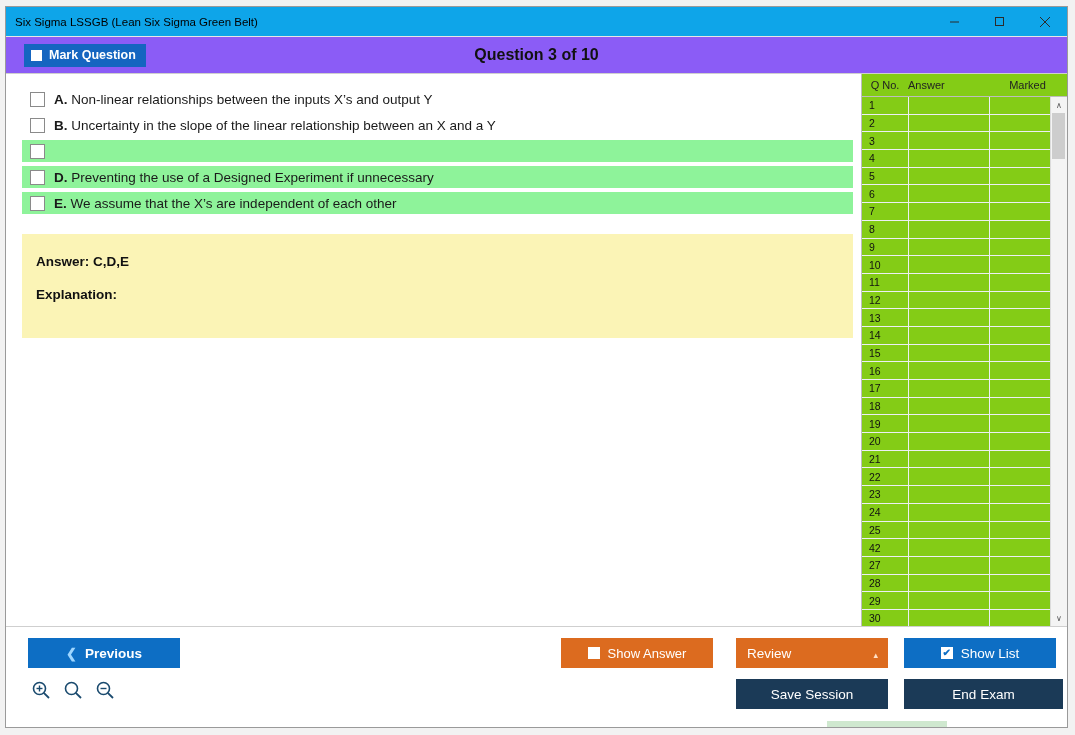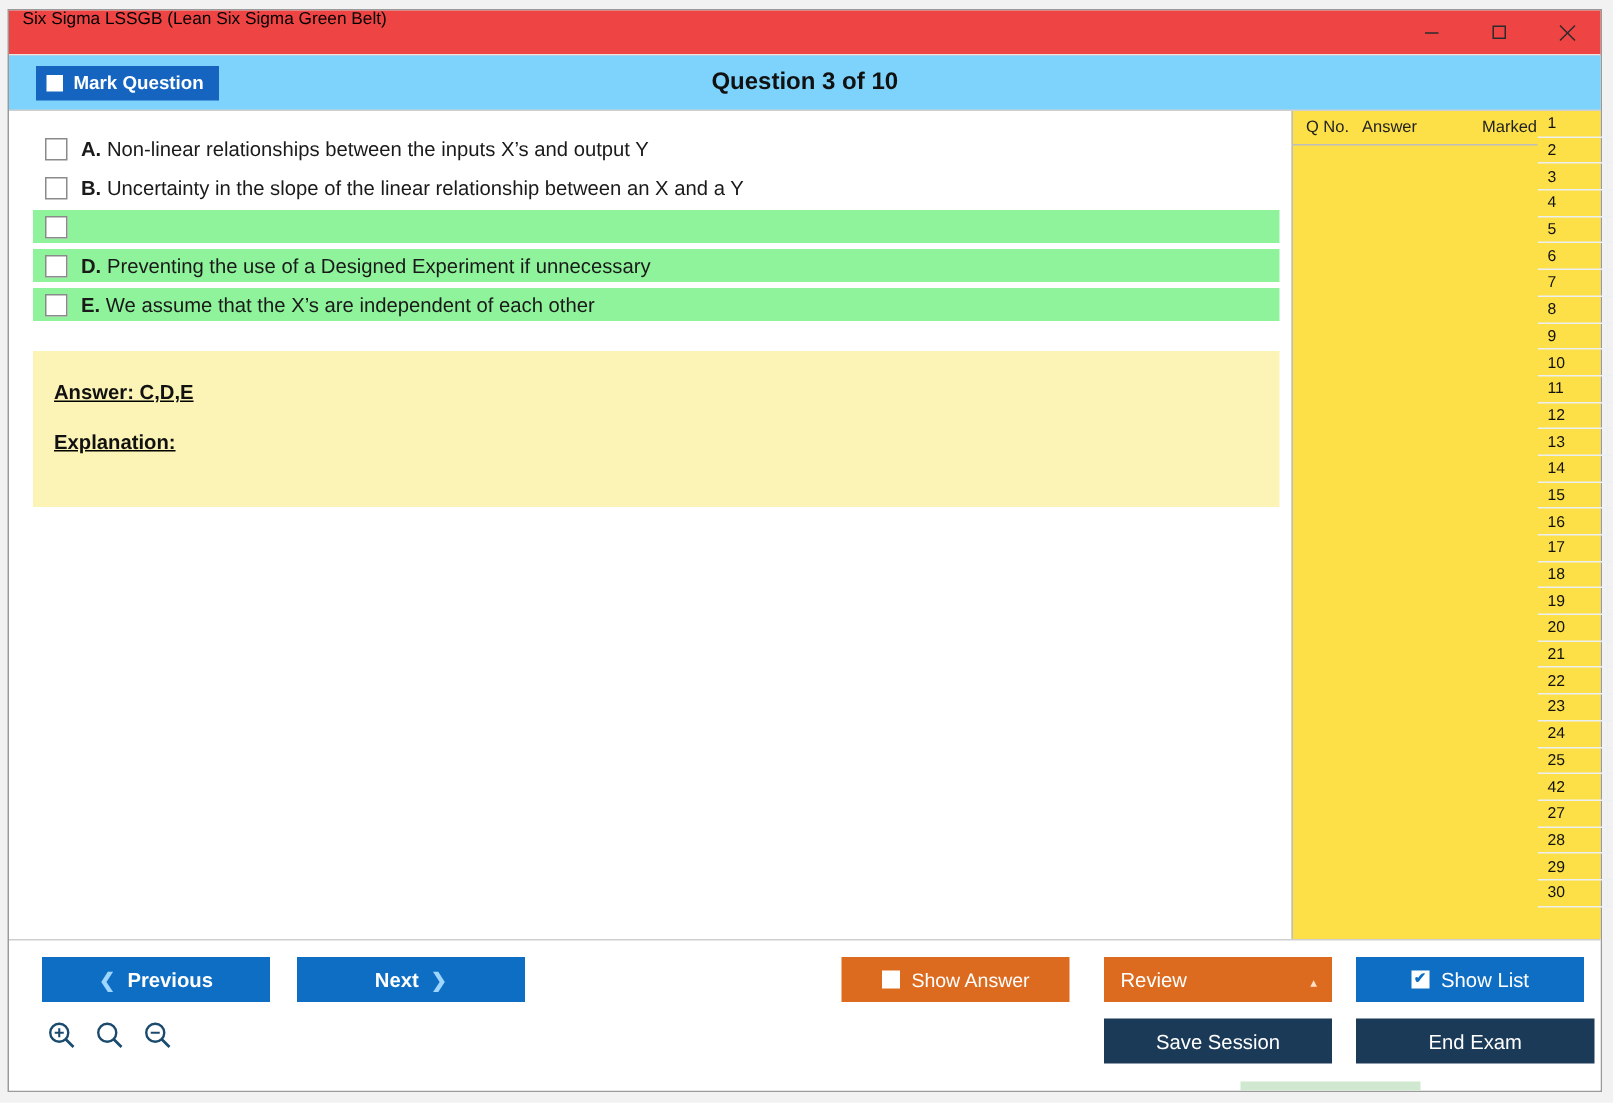--- a/index.html
+++ b/index.html
@@ -29,9 +29,9 @@
   .title-bar {
     height: 29px;
     min-height: 29px;
-    background: #ef4444;
-    display: flex;
-    align-items: flex-start;
+    background: #0ea5e9;
+    display: flex;
+    align-items: center;
     border-bottom: 1px solid #e6e6e6;
     position: relative;
   }

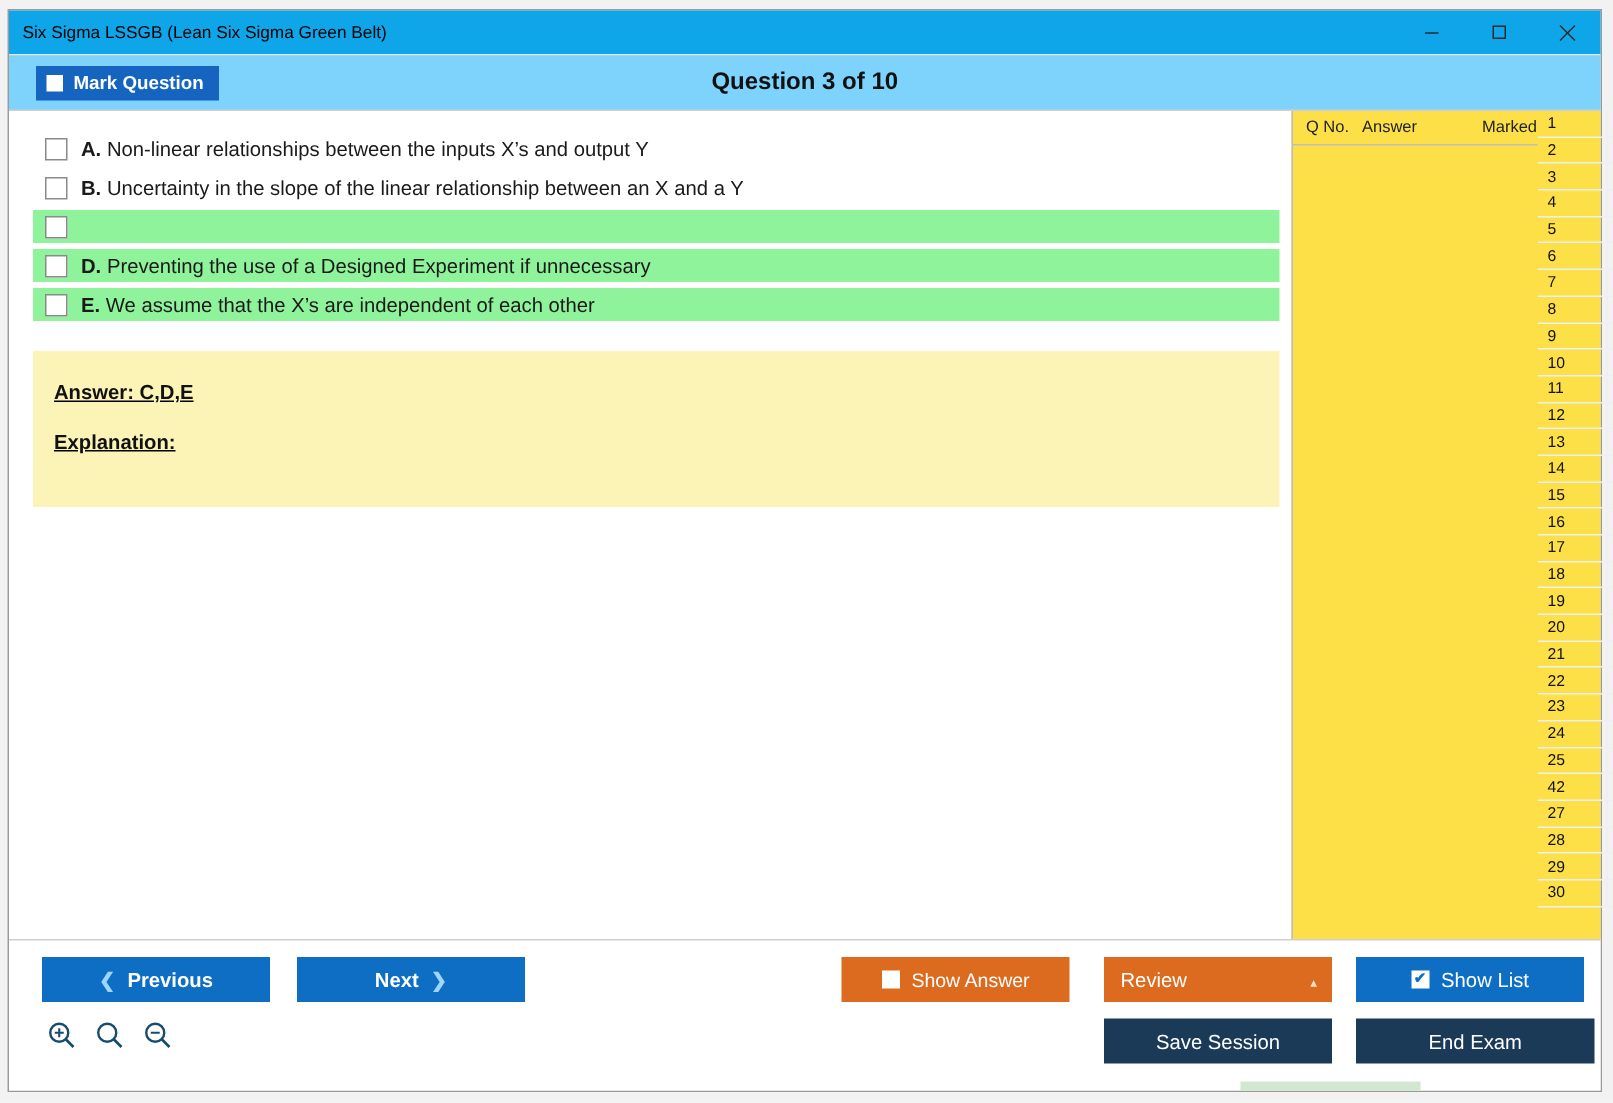--- a/index.html
+++ b/index.html
@@ -66,7 +66,7 @@
     display: flex;
     align-items: center;
     position: relative;
-    background: #7dd3fc;
+    background: #8b5cf6;
   }
   .mark-question-btn {
     margin-left: 18px;

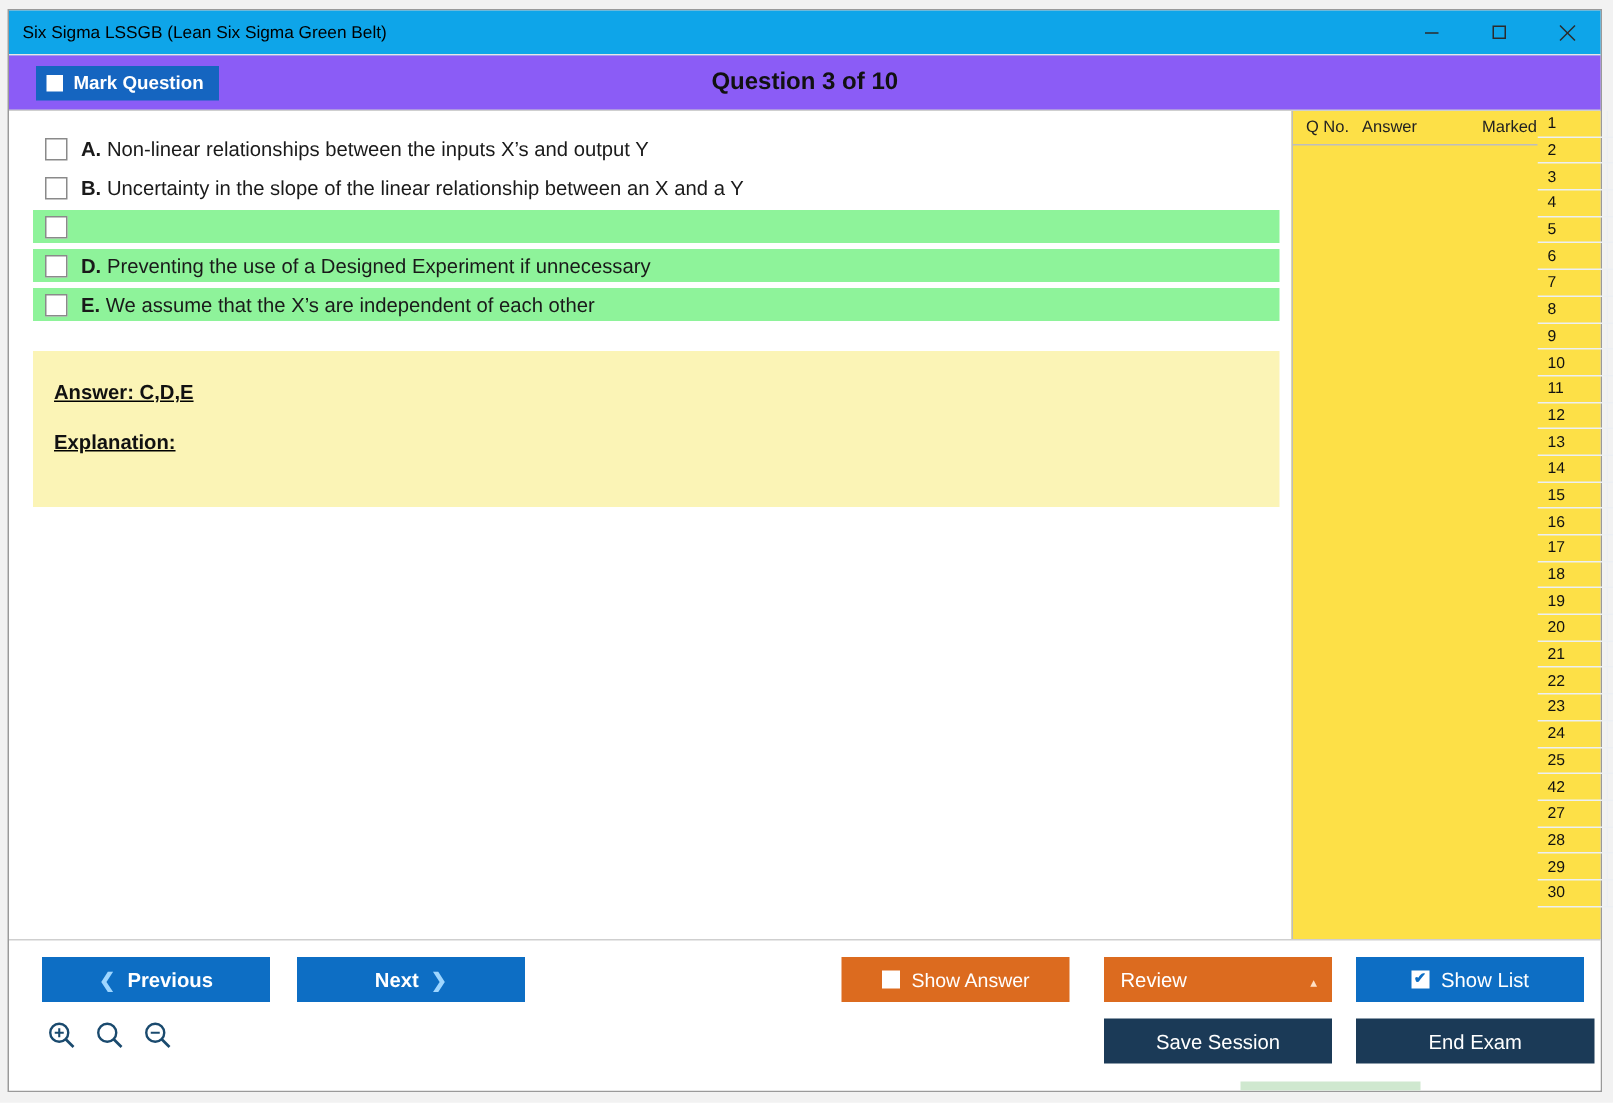--- a/index.html
+++ b/index.html
@@ -166,8 +166,8 @@
     min-width: 205px;
     border-left: 1px solid #bdbdbd;
     display: flex;
-    flex-direction: row;
-    background: #fde047;
+    flex-direction: column;
+    background: #84cc16;
   }
   .list-header {
     display: flex;

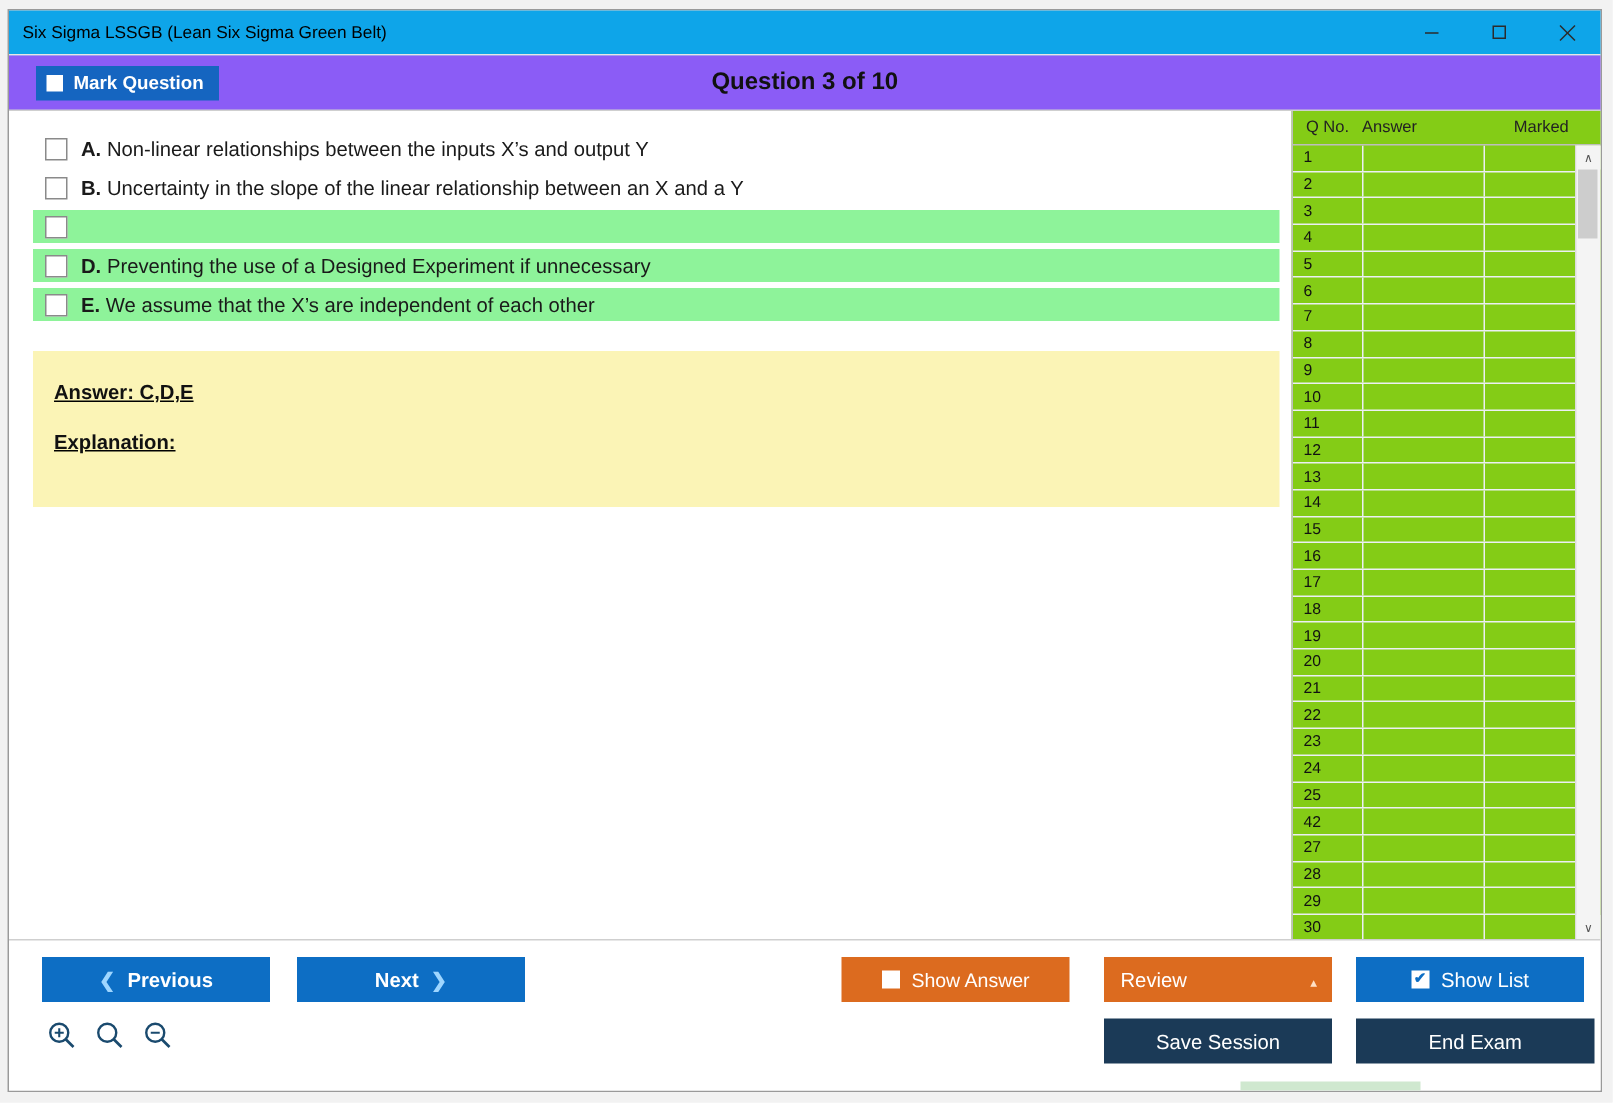--- a/index.html
+++ b/index.html
@@ -152,7 +152,6 @@
     height: 104px;
     padding: 20px 16px 0 14px;
     box-sizing: border-box;
-    text-decoration: underline;
   }
   .answer-line {
     font-size: 13.5px;

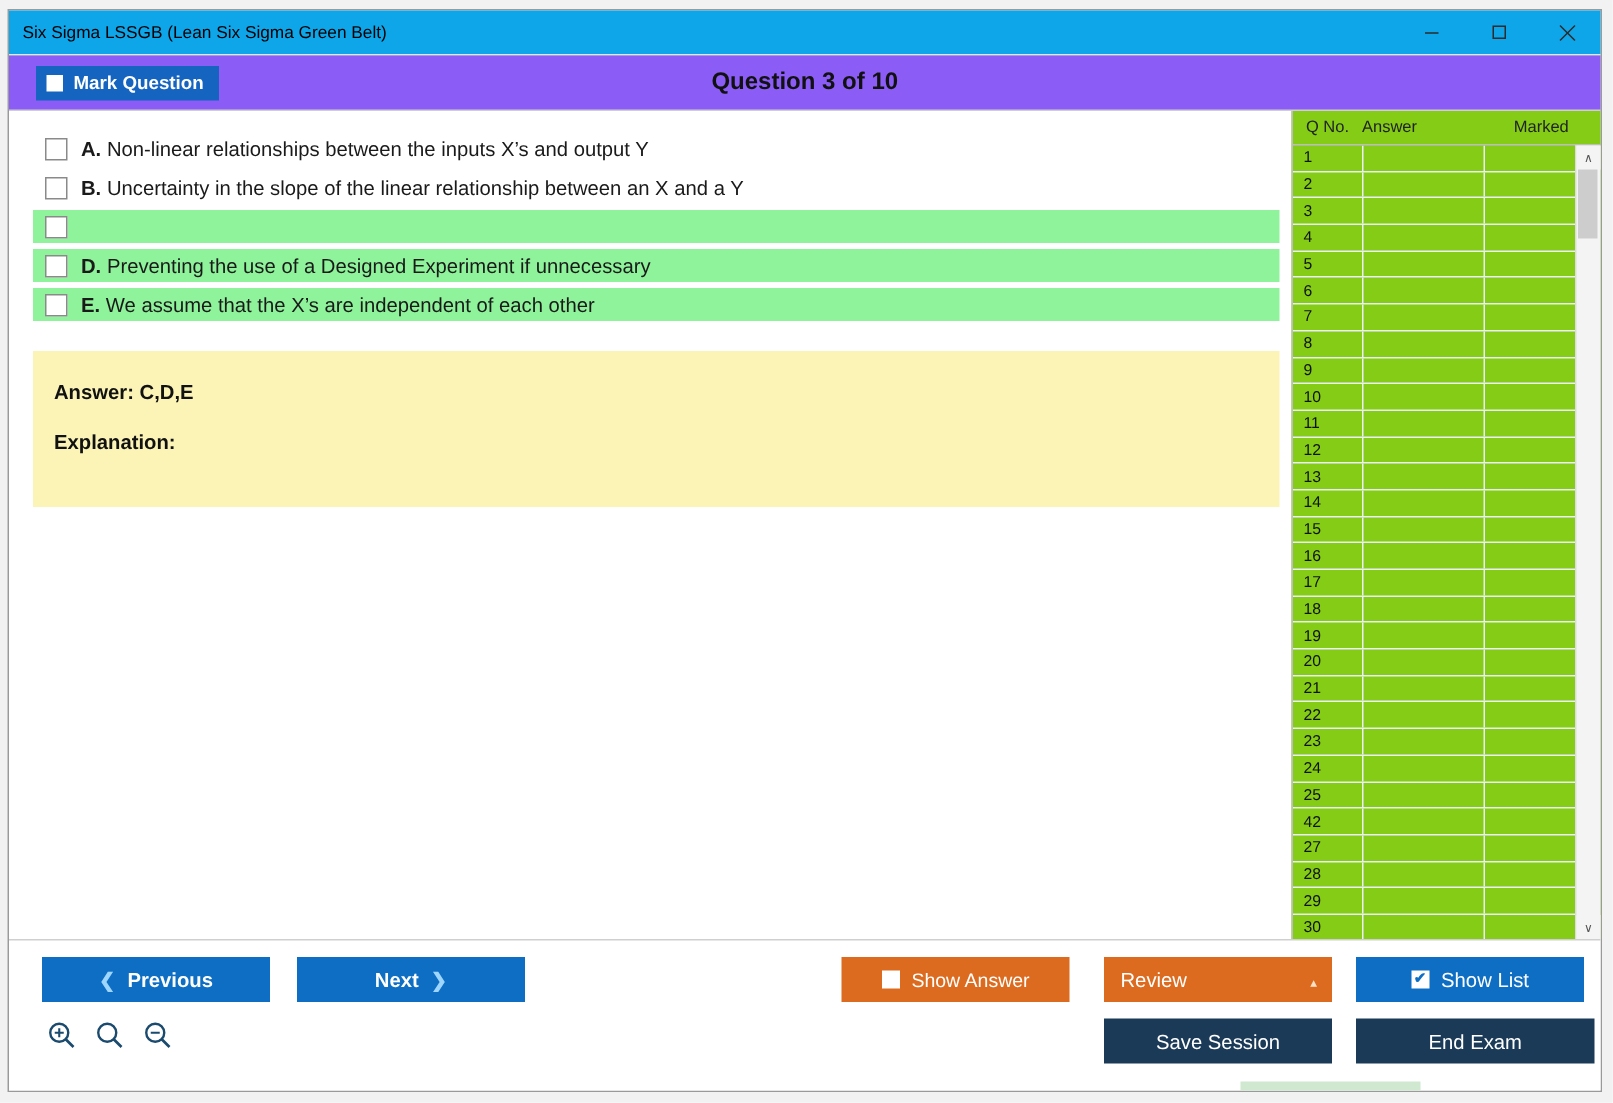--- a/index.html
+++ b/index.html
@@ -618,10 +618,6 @@
       <span class="chev">❮</span>
       <span>Previous</span>
     </button>
-    <button class="btn btn-next">
-      <span>Next</span>
-      <span class="chev">❯</span>
-    </button>
     <button class="btn btn-show-answer">
       <span class="sa-box"></span>
       <span>Show Answer</span>

